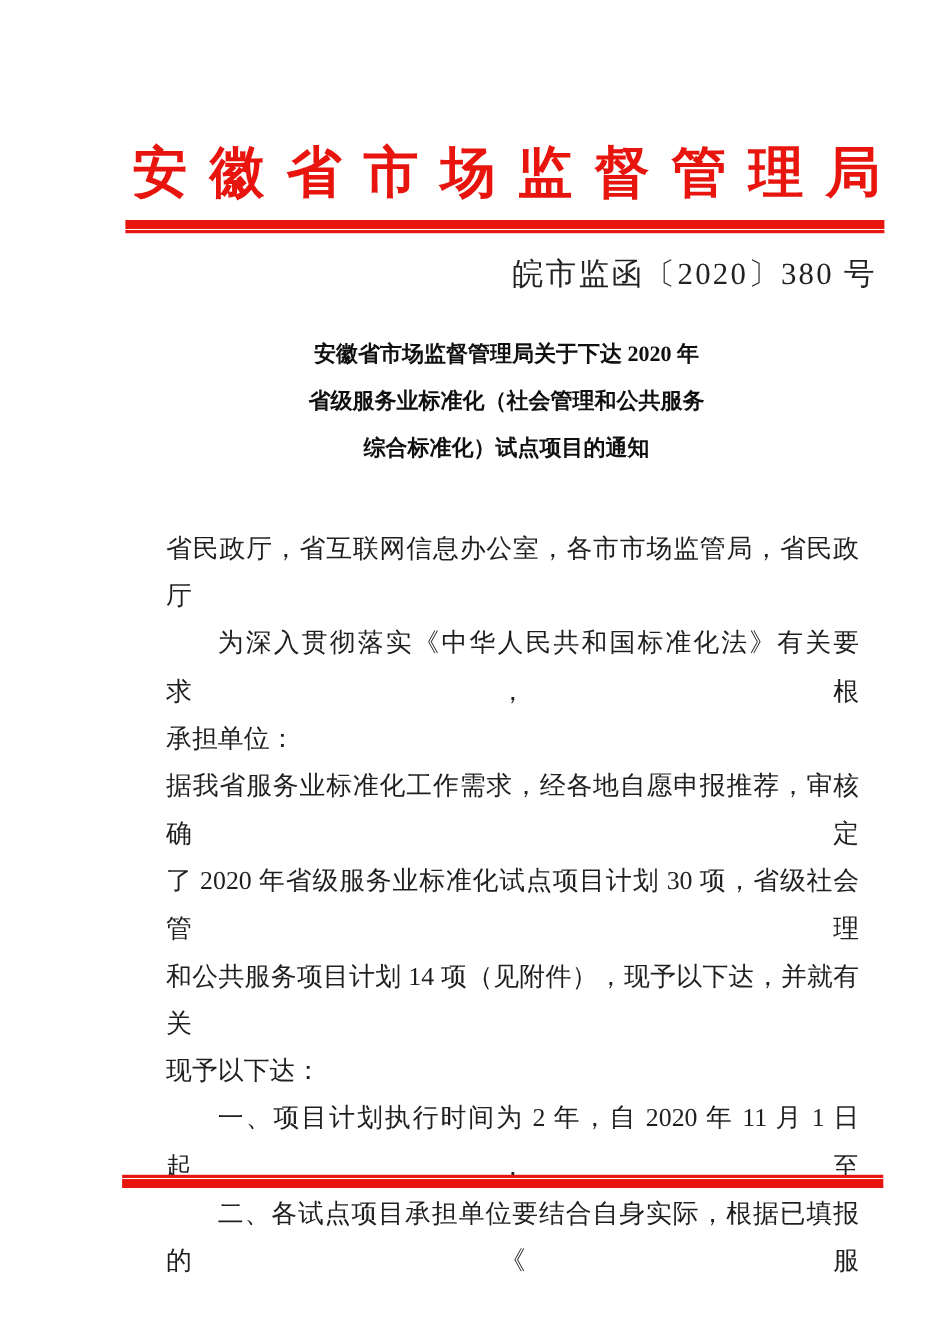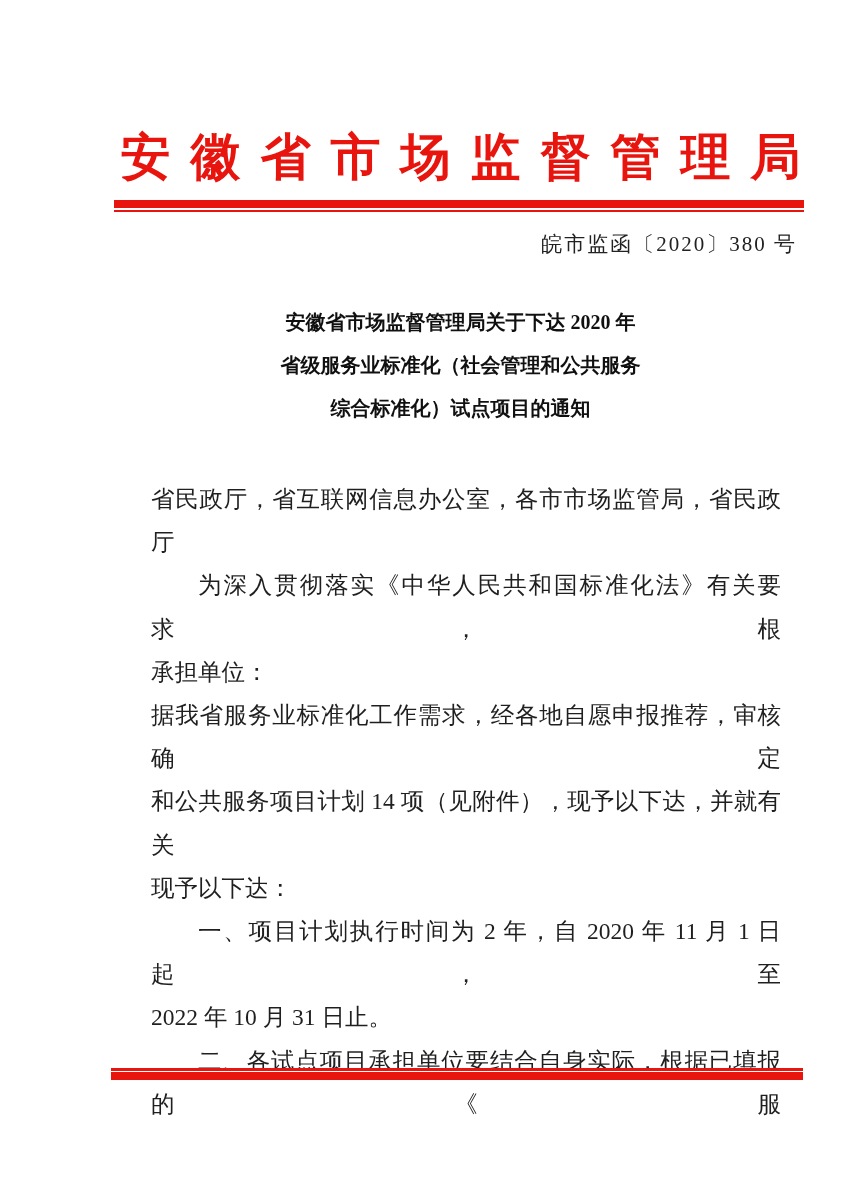--- a/index.html
+++ b/index.html
@@ -53,7 +53,7 @@
     position: absolute;
     top: 230px;
     right: 88px;
-    font-size: 21px;
+    font-size: 28px;
     letter-spacing: 2px;
     color: #222222;
     white-space: nowrap;

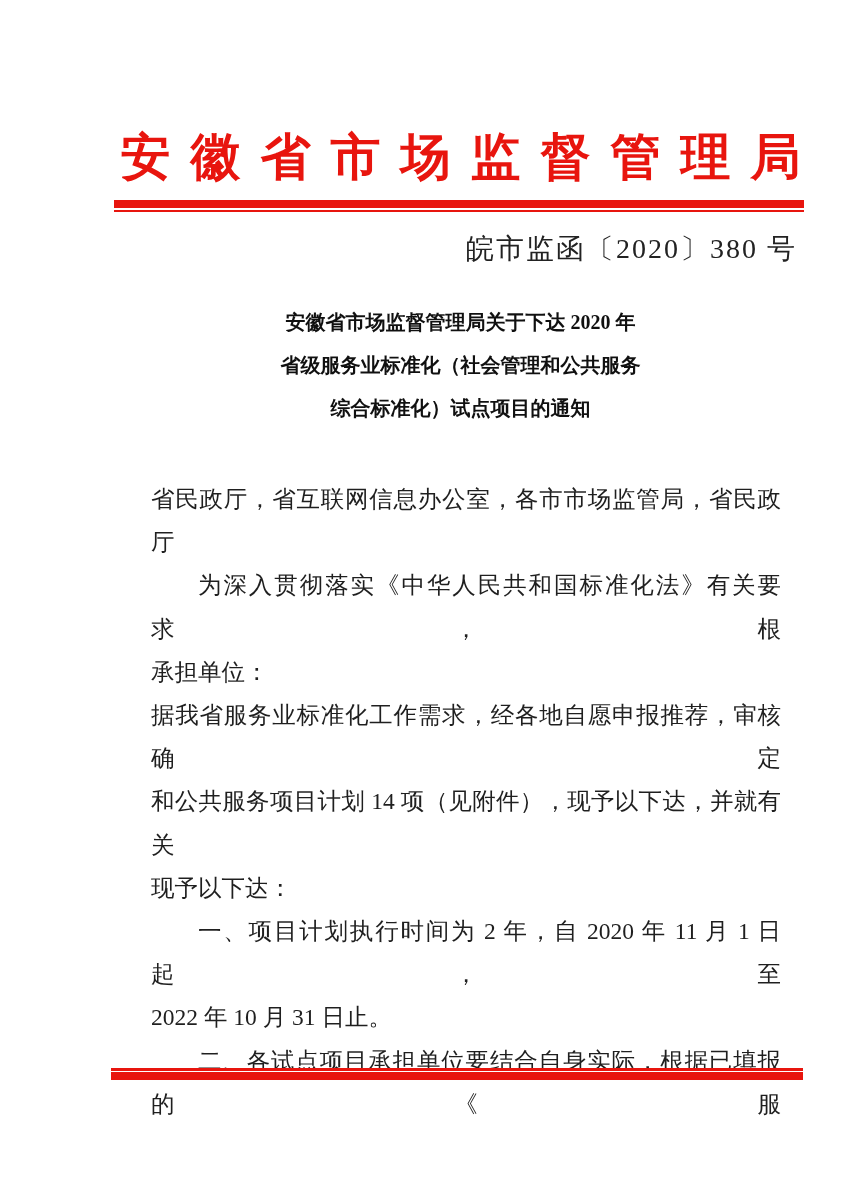--- a/index.html
+++ b/index.html
@@ -112,6 +112,7 @@
       <div class="line fill indent">为深入贯彻落实《中华人民共和国标准化法》有关要求，根</div>
       <div class="line">承担单位：</div>
       <div class="line fill">据我省服务业标准化工作需求，经各地自愿申报推荐，审核确定</div>
+      <div class="line fill">了 2020 年省级服务业标准化试点项目计划 30 项，省级社会管理</div>
       <div class="line fill">和公共服务项目计划 14 项（见附件），现予以下达，并就有关</div>
       <div class="line">现予以下达：</div>
       <div class="line fill indent">一、项目计划执行时间为 2 年，自 2020 年 11 月 1 日起，至</div>

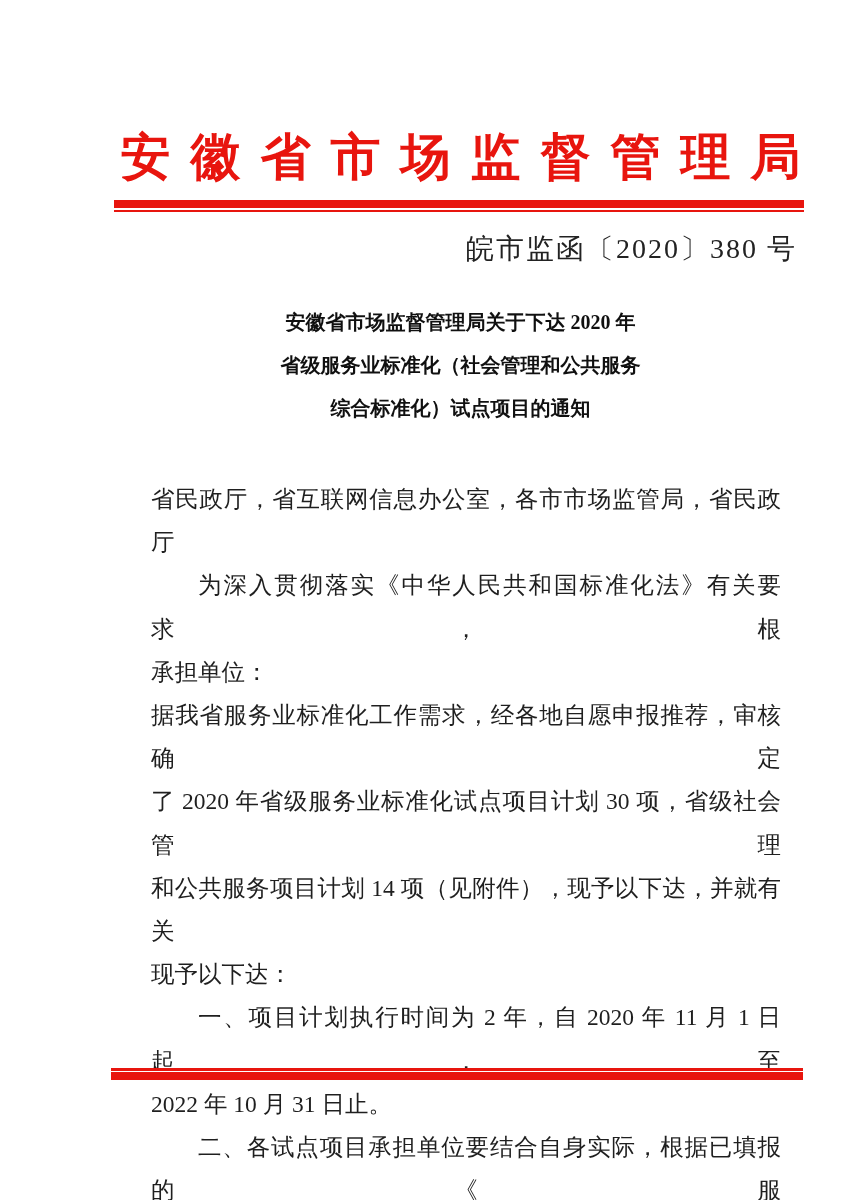--- a/index.html
+++ b/index.html
@@ -116,7 +116,6 @@
       <div class="line fill">和公共服务项目计划 14 项（见附件），现予以下达，并就有关</div>
       <div class="line">现予以下达：</div>
       <div class="line fill indent">一、项目计划执行时间为 2 年，自 2020 年 11 月 1 日起，至</div>
-      <div class="line">2022 年 10 月 31 日止。</div>
       <div class="line fill indent">二、各试点项目承担单位要结合自身实际，根据已填报的《服</div>
     </div>
 

